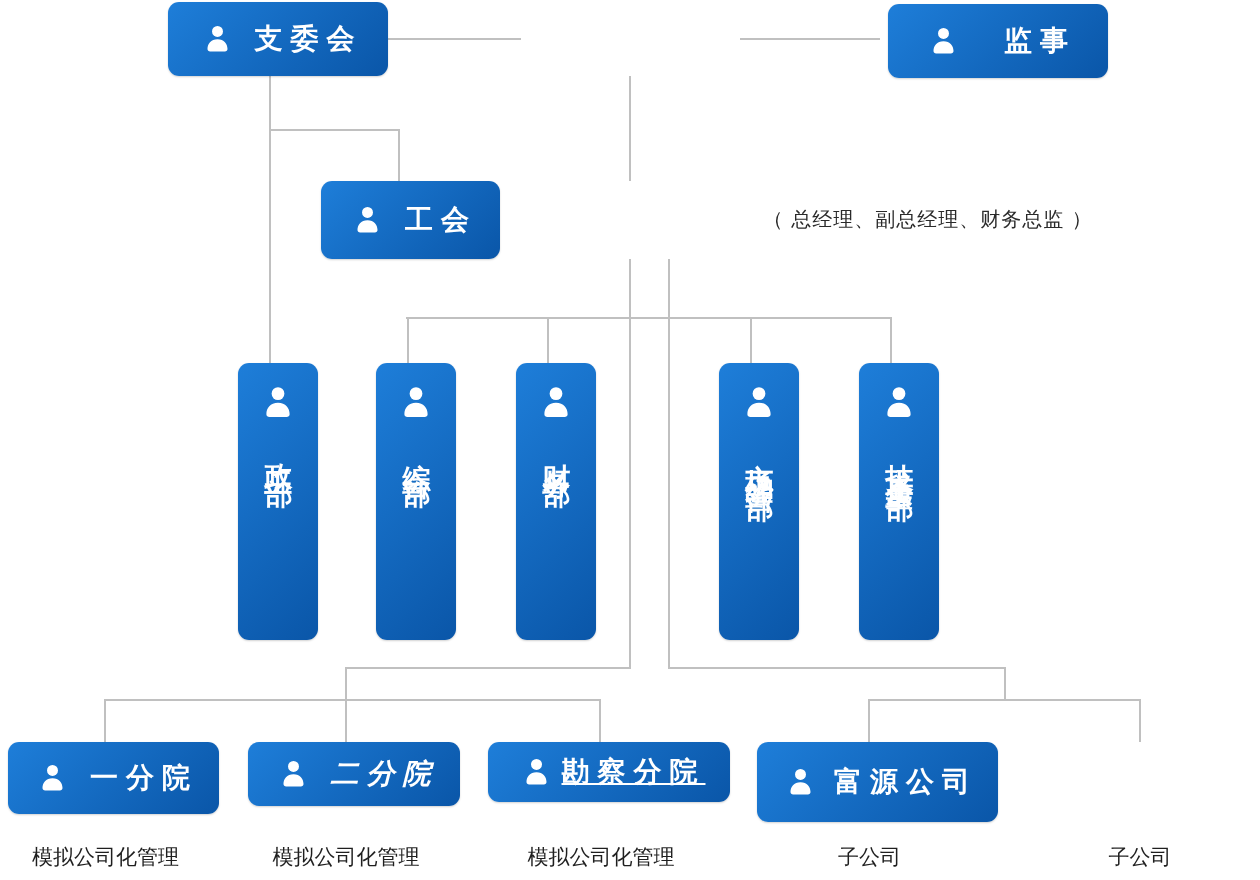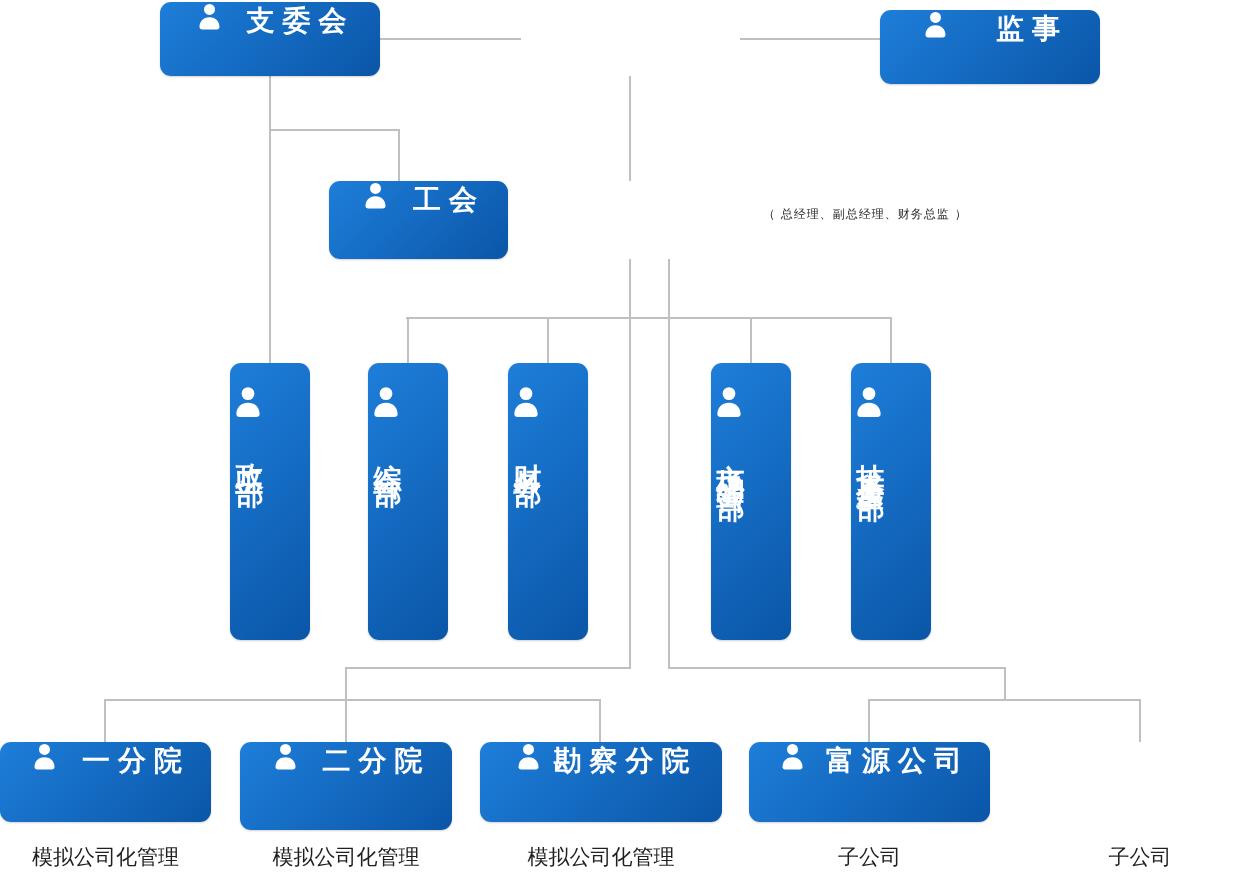--- a/index.html
+++ b/index.html
@@ -22,10 +22,11 @@
     background:linear-gradient(135deg,var(--box-gradient-start) 0%,var(--box-gradient-end) 100%);
     border-radius:11px;
     color:var(--label-text);
-    display:flex;align-items:flex-start;justify-content:center;
+    display:flex;align-items:center;justify-content:center;
     gap:22px;
     font-weight:bold;font-size:28px;letter-spacing:8px;
     box-shadow:0 1px 2px rgba(0,0,0,0.18);
+    margin-left:8px;
   }
   .node .label{margin-right:-8px;white-space:nowrap;}
   .icon{display:flex;align-items:center;justify-content:center;}

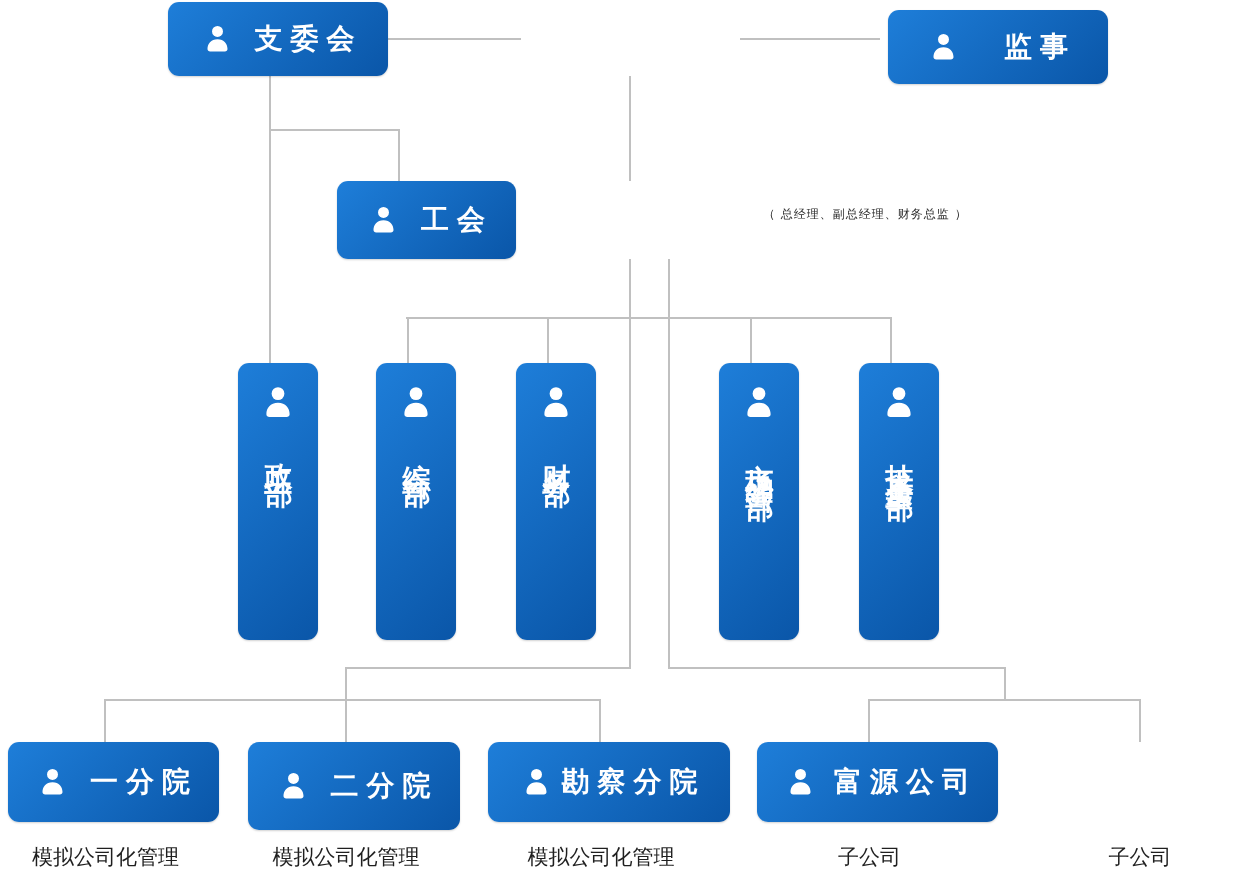--- a/index.html
+++ b/index.html
@@ -93,7 +93,7 @@
       </span>
     <span class="label">支委会</span>
   </div>
-  <div class="node" style="left:880px;top:10px;width:220px;height:74px;gap:45px;">
+  <div class="node" style="left:880px;top:4px;width:220px;height:74px;gap:45px;">
     <span class="icon">
         <svg viewBox="0 0 48 48" width="31" height="31" fill="#fff">
           <circle cx="24" cy="11.5" r="8.5"></circle>

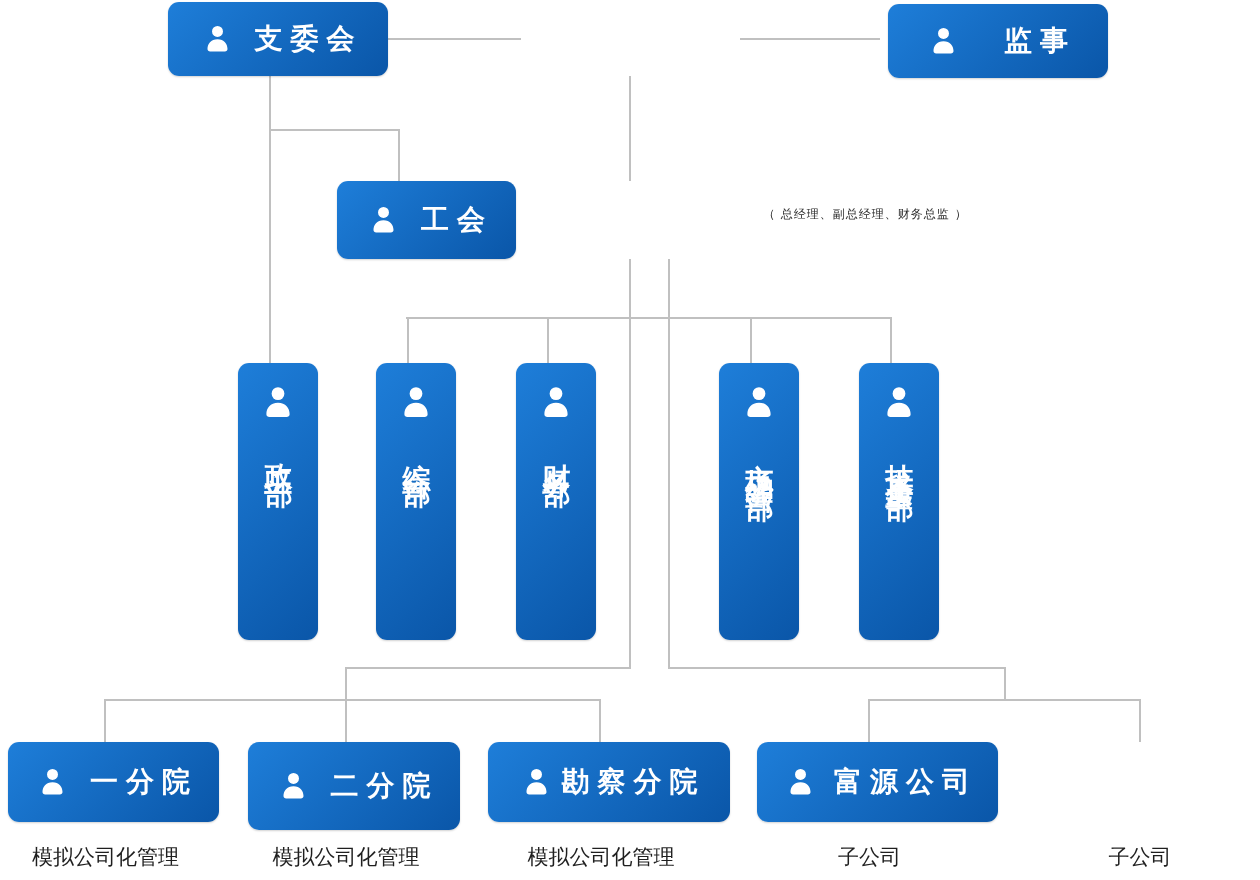--- a/index.html
+++ b/index.html
@@ -103,7 +103,7 @@
     <span class="label">监事</span>
   </div>
 
-  <div class="node" style="left:329px;top:181px;width:179px;height:78px;">
+  <div class="node" style="left:313px;top:181px;width:179px;height:78px;">
     <span class="icon">
         <svg viewBox="0 0 48 48" width="31" height="31" fill="#fff">
           <circle cx="24" cy="11.5" r="8.5"></circle>

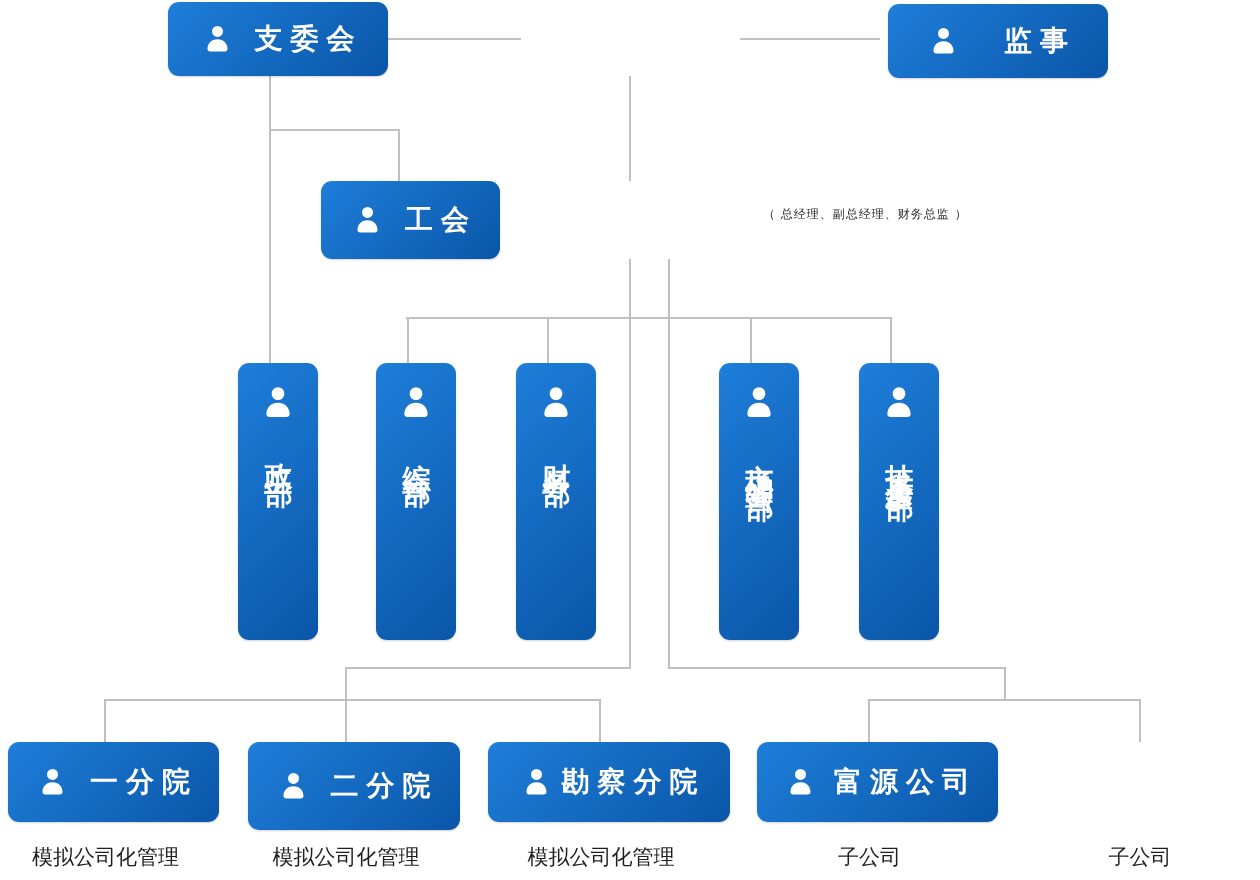--- a/index.html
+++ b/index.html
@@ -52,7 +52,7 @@
 
   .annotation{
     position:absolute;left:763px;top:206px;
-    font-size:12px;color:#2a2a2a;letter-spacing:1px;white-space:nowrap;
+    font-size:20px;color:#2a2a2a;letter-spacing:1px;white-space:nowrap;
   }
 </style>
 </head>

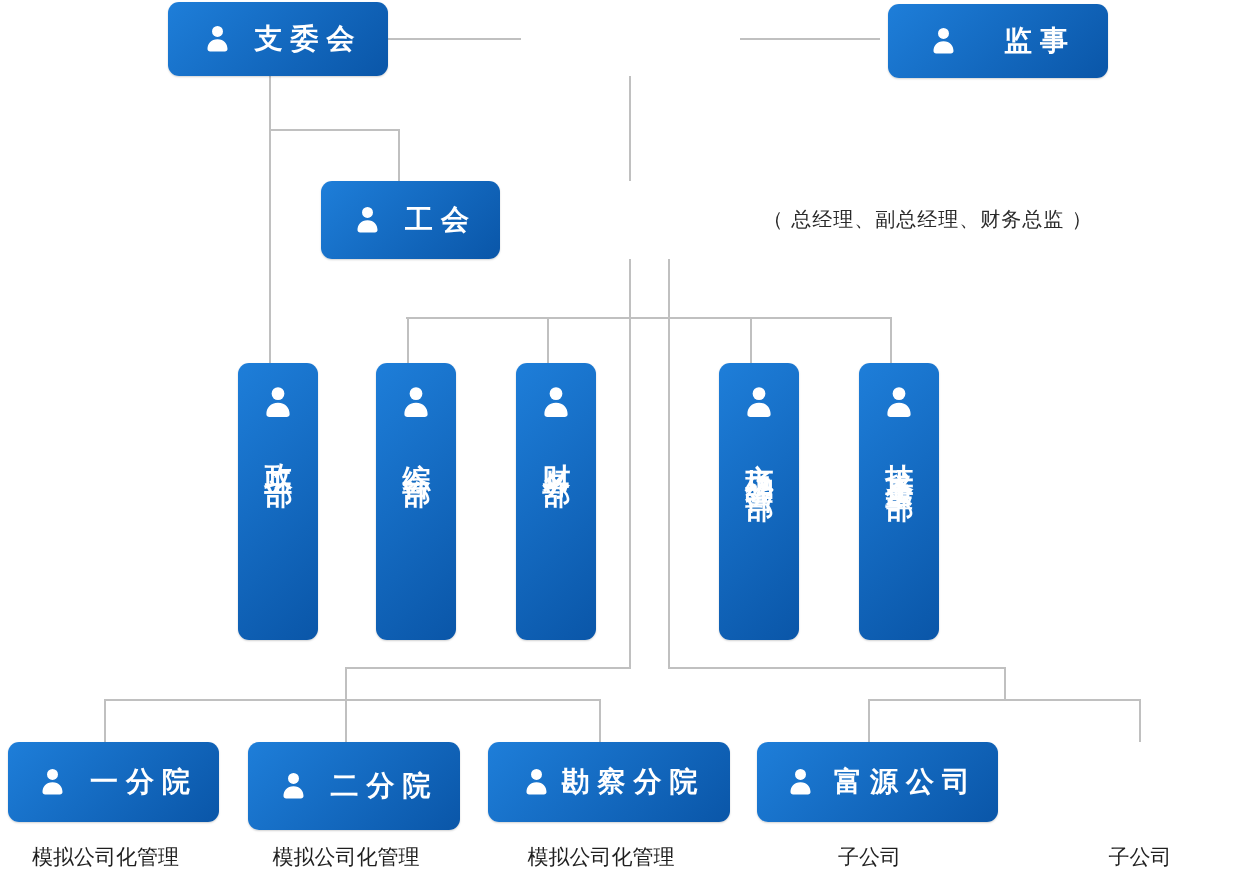--- a/index.html
+++ b/index.html
@@ -160,7 +160,7 @@
     <span class="vlabel">技术质量部</span>
   </div>
 
-  <div class="node" style="left:0px;top:742px;width:211px;height:80px;">
+  <div class="node" style="left:0px;top:742px;width:211px;height:72px;">
     <span class="icon">
         <svg viewBox="0 0 48 48" width="31" height="31" fill="#fff">
           <circle cx="24" cy="11.5" r="8.5"></circle>

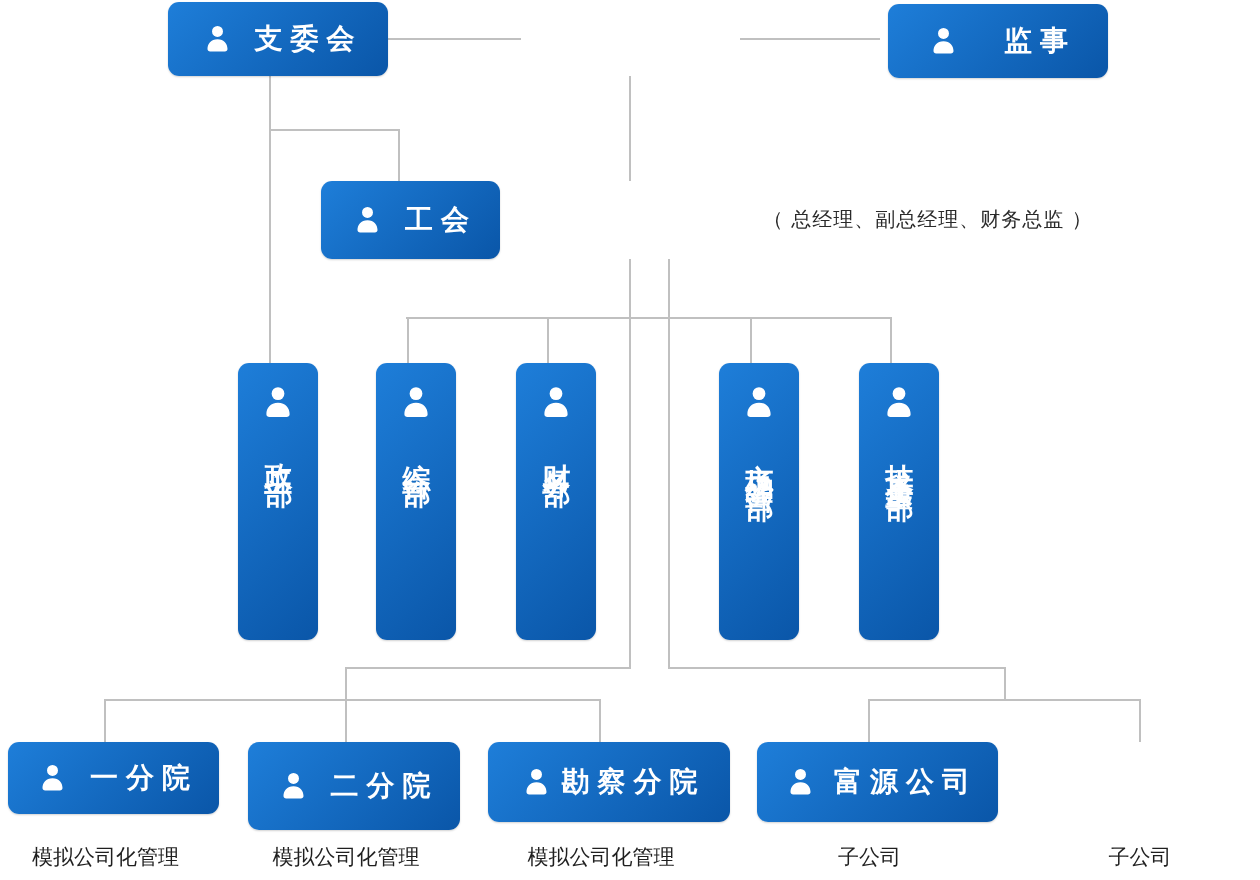--- a/index.html
+++ b/index.html
@@ -169,7 +169,7 @@
       </span>
     <span class="label">一分院</span>
   </div>
-  <div class="node" style="left:240px;top:742px;width:212px;height:88px;">
+  <div class="node" style="left:240px;top:742px;width:212px;height:64px;font-style:italic;">
     <span class="icon">
         <svg viewBox="0 0 48 48" width="31" height="31" fill="#fff">
           <circle cx="24" cy="11.5" r="8.5"></circle>

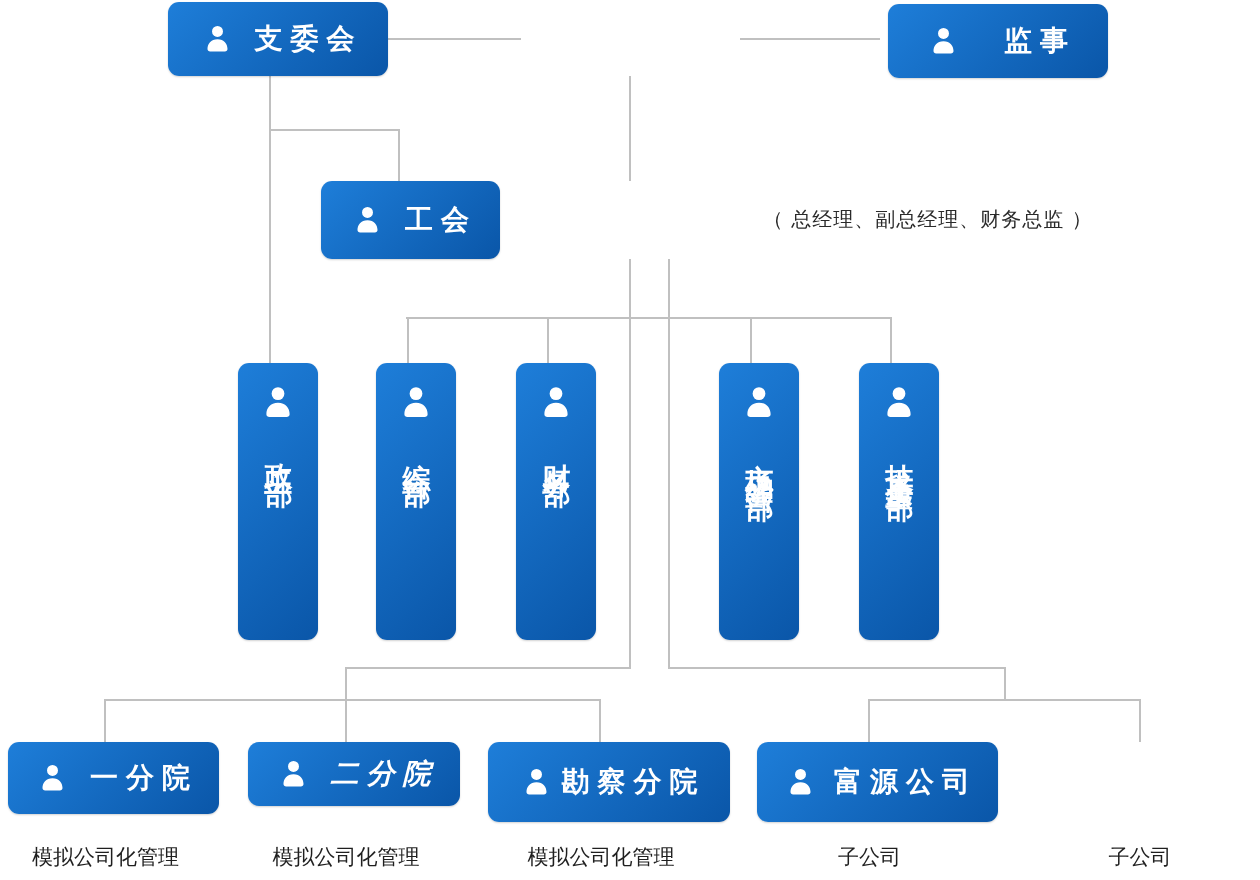--- a/index.html
+++ b/index.html
@@ -178,7 +178,7 @@
       </span>
     <span class="label">二分院</span>
   </div>
-  <div class="node" style="left:480px;top:742px;width:242px;height:80px;gap:10px;">
+  <div class="node" style="left:480px;top:742px;width:242px;height:60px;gap:10px;text-decoration:underline;">
     <span class="icon">
         <svg viewBox="0 0 48 48" width="31" height="31" fill="#fff">
           <circle cx="24" cy="11.5" r="8.5"></circle>

